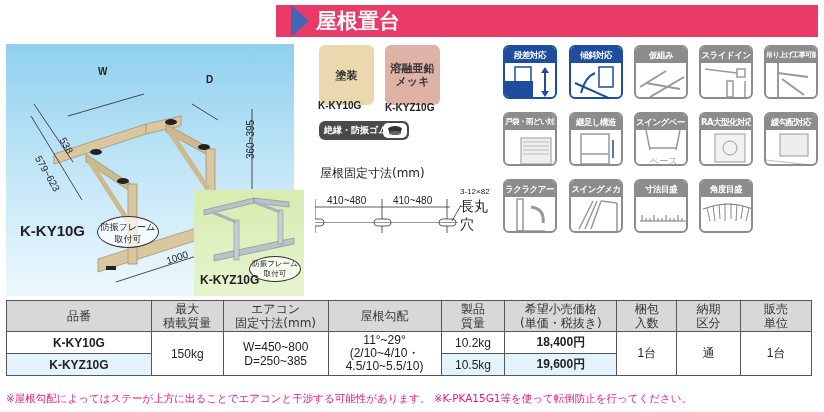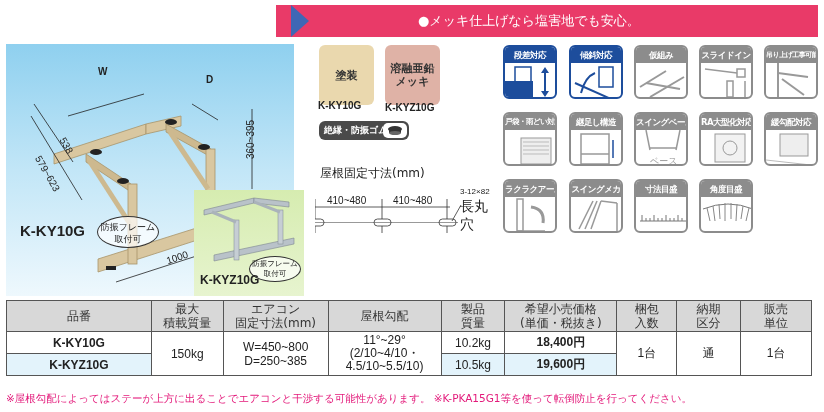--- a/index.html
+++ b/index.html
@@ -63,6 +63,7 @@
 <div class="header">
   <div class="hdr-pink"></div>
   <div class="hdr-arrow"></div>
+  <div class="hdr-title">屋根置台</div>
   <div class="hdr-sub">●メッキ仕上げなら塩害地でも安心。</div>
 </div>
 

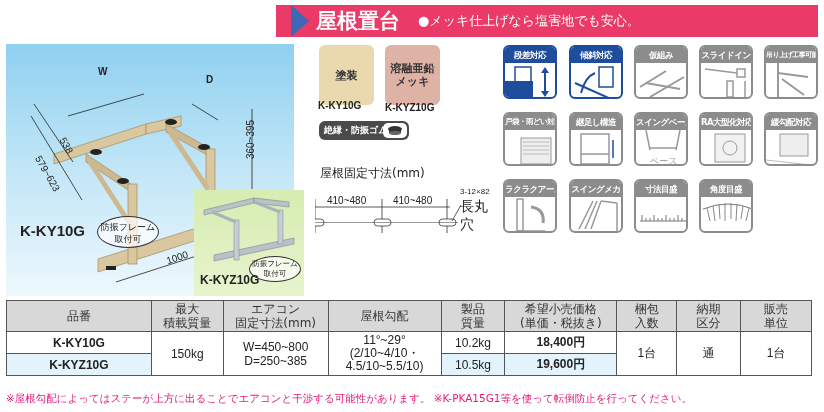--- a/index.html
+++ b/index.html
@@ -64,7 +64,6 @@
   <div class="hdr-pink"></div>
   <div class="hdr-arrow"></div>
   <div class="hdr-title">屋根置台</div>
-  <div class="hdr-sub">●メッキ仕上げなら塩害地でも安心。</div>
 </div>
 
 <div class="photo-main">

